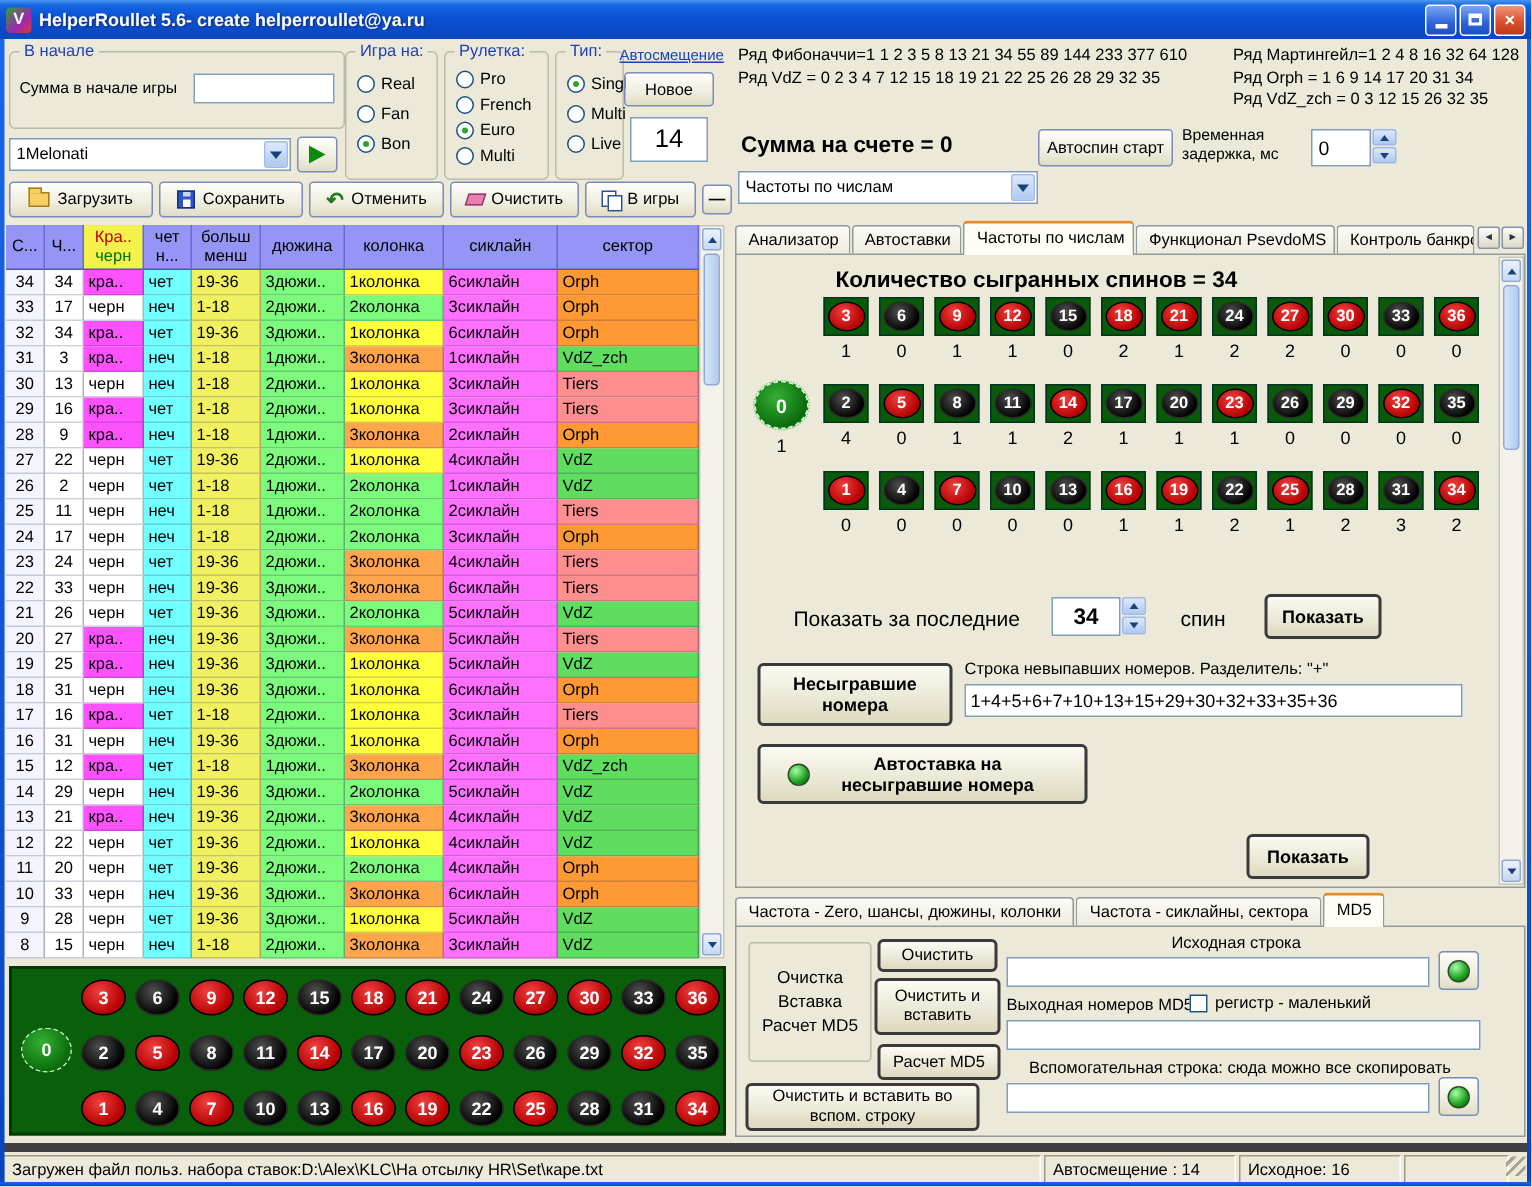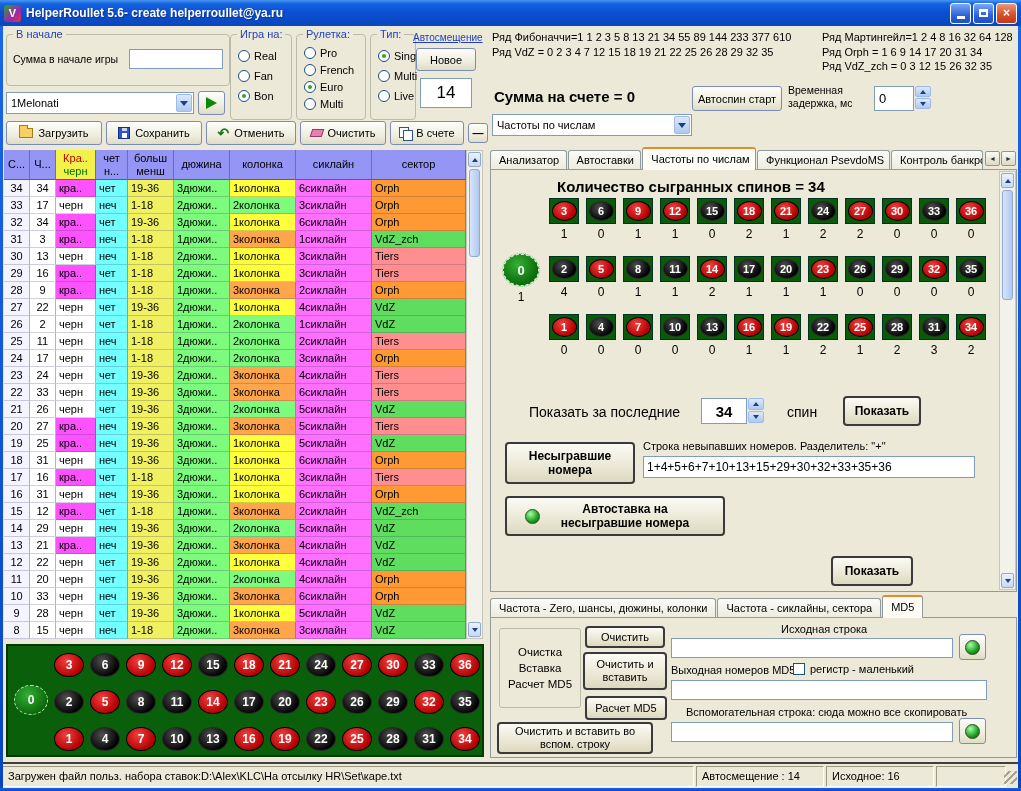--- a/index.html
+++ b/index.html
@@ -231,7 +231,7 @@
   </button>
   <button class="btn abs" style="left:390px;top:121px;width:74px;height:24px">
     <span class="icon-copy"></span>
-      <span>В счете</span>
+      <span>В игры</span>
   </button>
   <button class="btn abs" style="left:468px;top:123px;width:20px;height:20px;font-weight:bold">—</button>
 

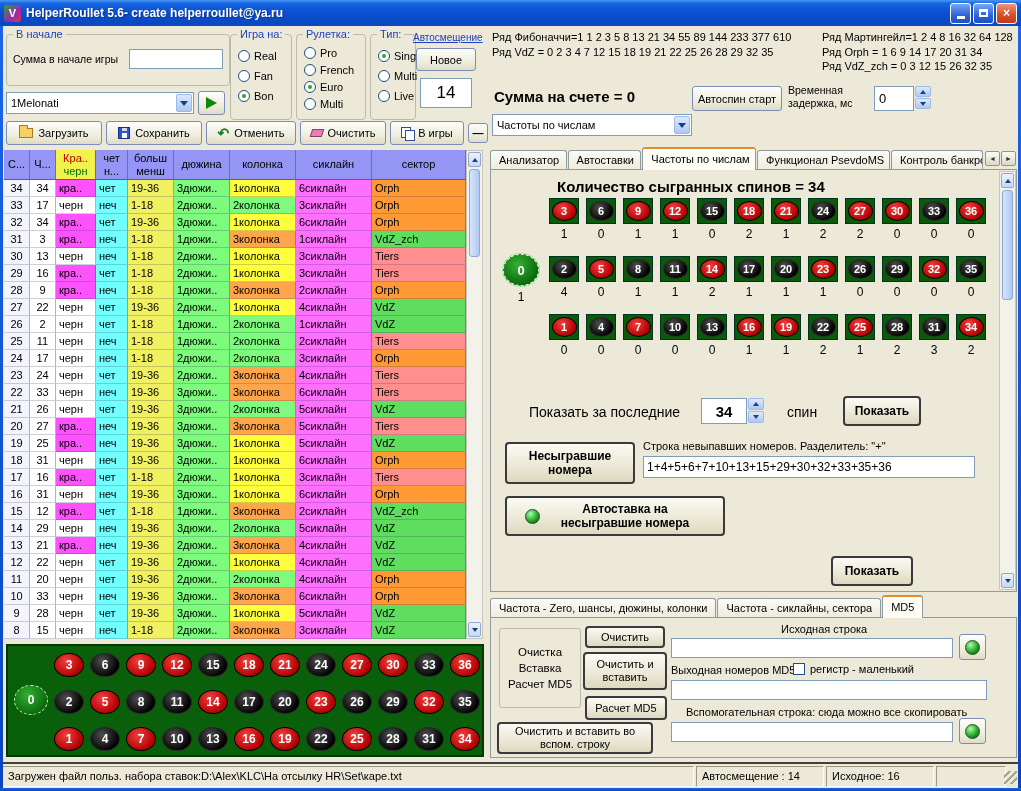--- a/index.html
+++ b/index.html
@@ -109,7 +109,7 @@
     display:flex; align-items:center; justify-content:center; font-size:7px; color:#234; }
 
   
-  .statusbar { position:absolute; left:0; top:762px; width:1021px; height:26px; background:#ECE9D8; border-top:2px solid #404040;padding-left:28px; }
+  .statusbar { position:absolute; left:0; top:762px; width:1021px; height:26px; background:#ECE9D8; border-top:6px solid #404040;padding-left:28px; }
   .spanel { position:absolute; top:2px; height:21px; line-height:19px; padding:0 5px; border:1px solid;
     border-color:#9D9A84 #FFF #FFF #9D9A84; overflow:hidden; white-space:nowrap; }
   .grip { position:absolute; right:4px; bottom:4px; width:13px; height:13px;

